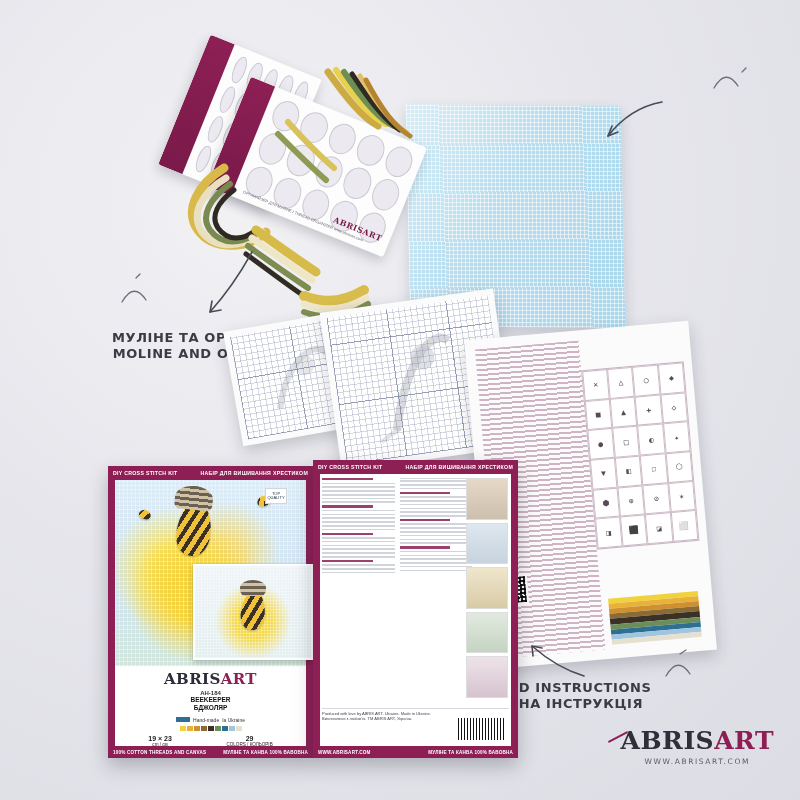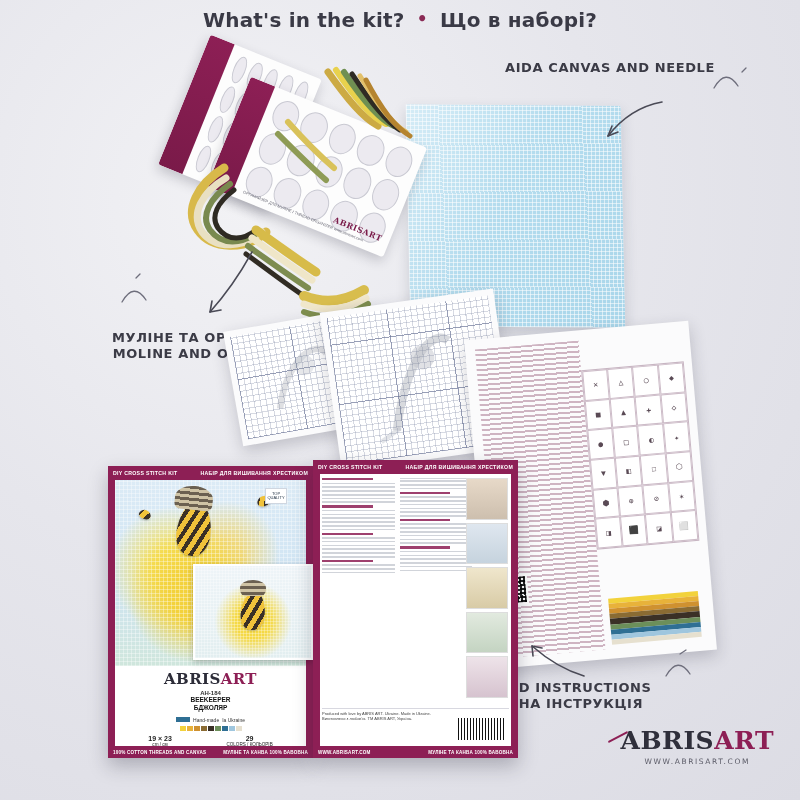--- a/index.html
+++ b/index.html
@@ -288,11 +288,6 @@
 
 <div id="stage">
 
-  <div class="headline">
-    <span>What's in the kit?</span>
-    <span class="dot">•</span>
-    <span>Що в наборі?</span>
-  </div>
 
   <div id="aida"></div>
 

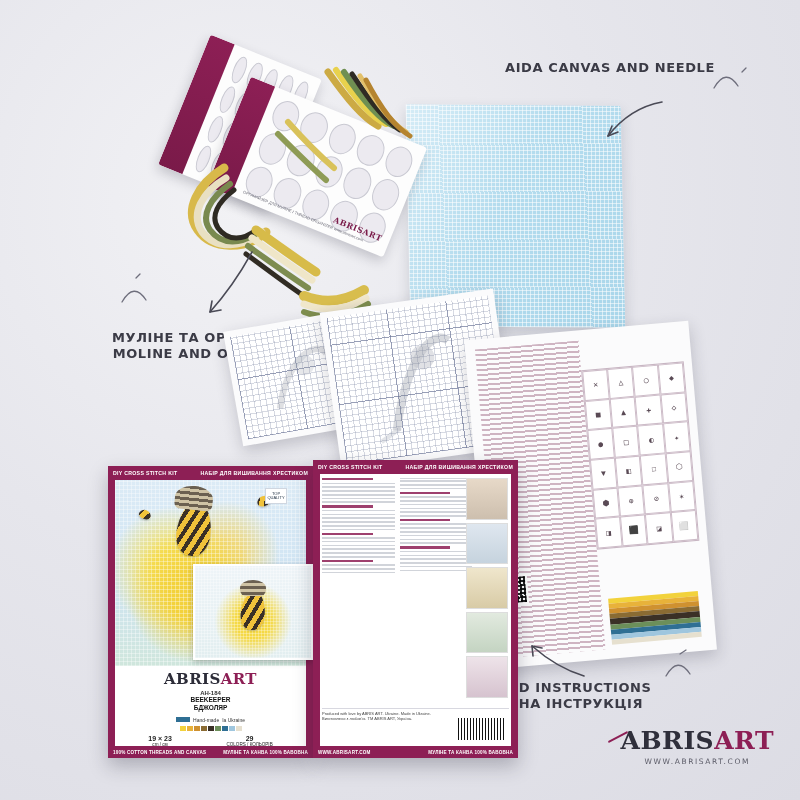--- a/index.html
+++ b/index.html
@@ -292,7 +292,6 @@
   <div id="aida"></div>
 
   <div class="caption" id="cap-canvas">
-    <span class="l2">AIDA CANVAS AND NEEDLE</span>
   </div>
 
   <svg class="squiggle" style="left:600px; top:96px;" width="70" height="60">

